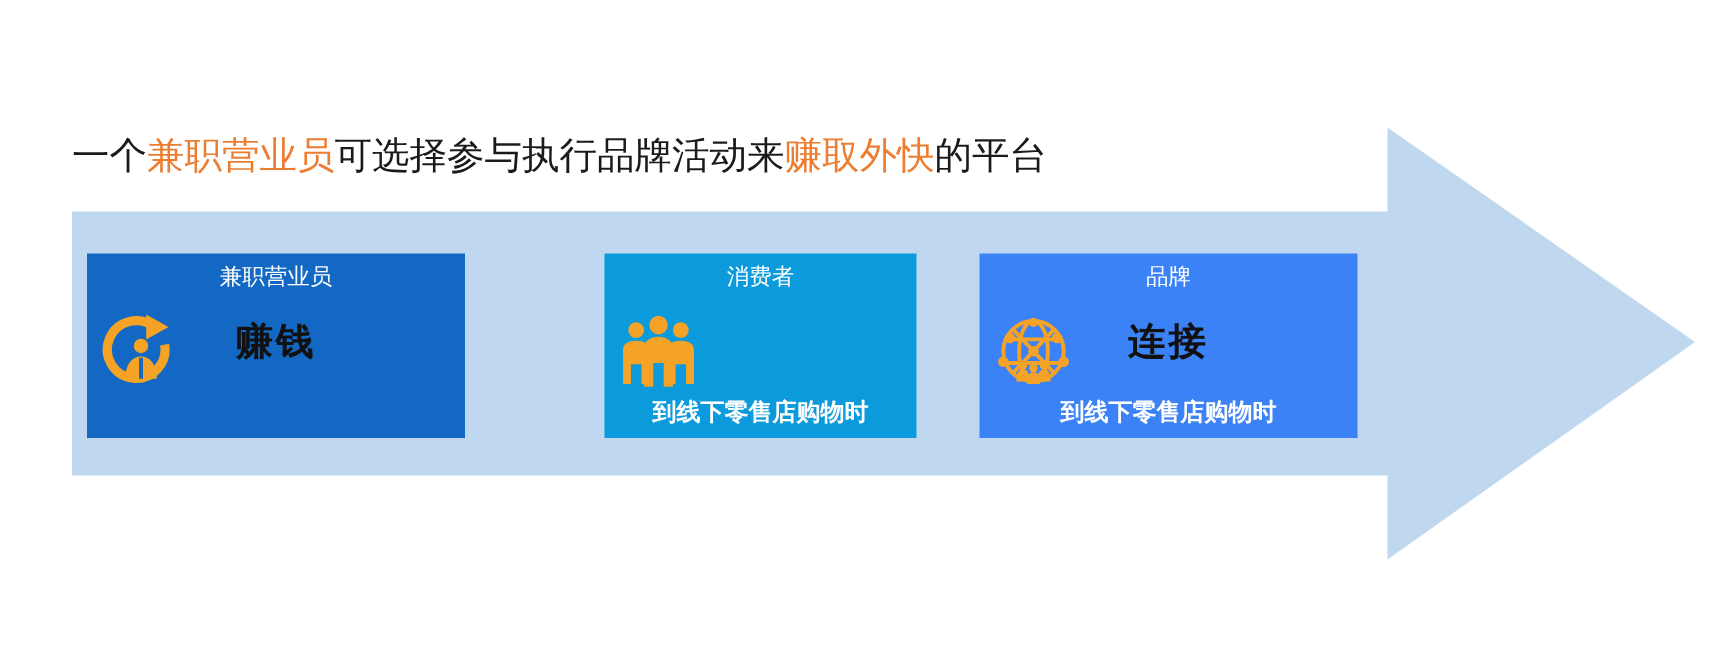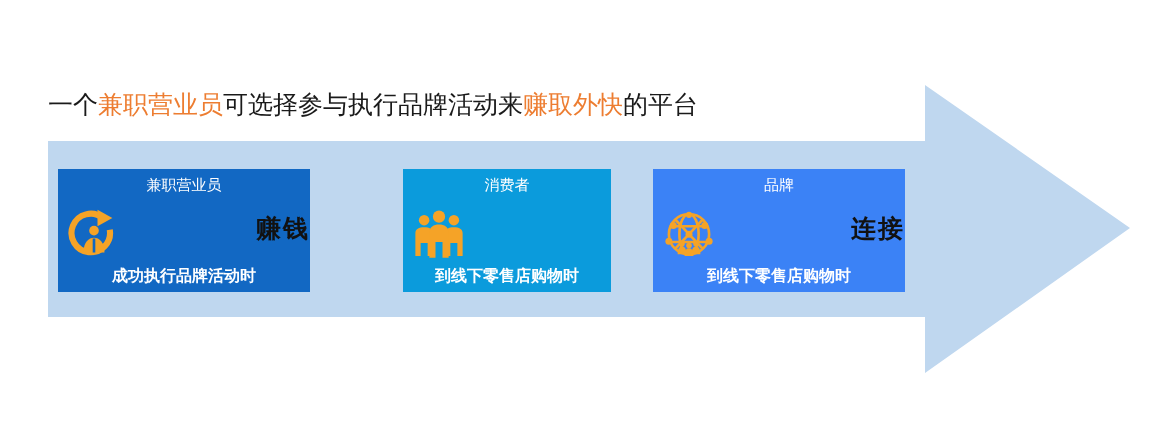--- a/index.html
+++ b/index.html
@@ -79,7 +79,7 @@
     top: 44px;
     left: 0;
     width: 100%;
-    text-align: right;
+    text-align: center;
     color: #111111;
     font-size: 25px;
     line-height: 32px;

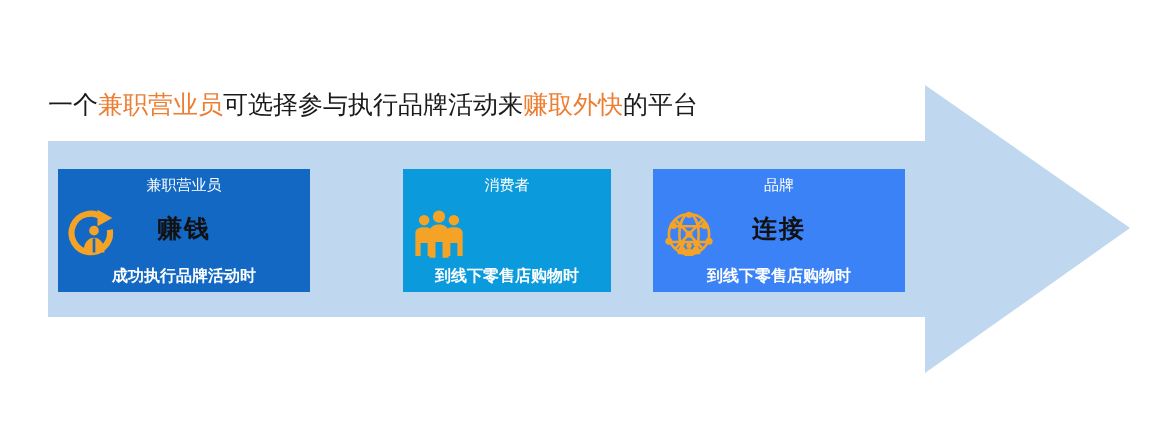--- a/index.html
+++ b/index.html
@@ -135,7 +135,6 @@
       </svg>
     </div>
     <div class="card-main">赚钱</div>
-    <div class="card-foot">成功执行品牌活动时</div>
   </div>
 
   <div class="card card-2">

